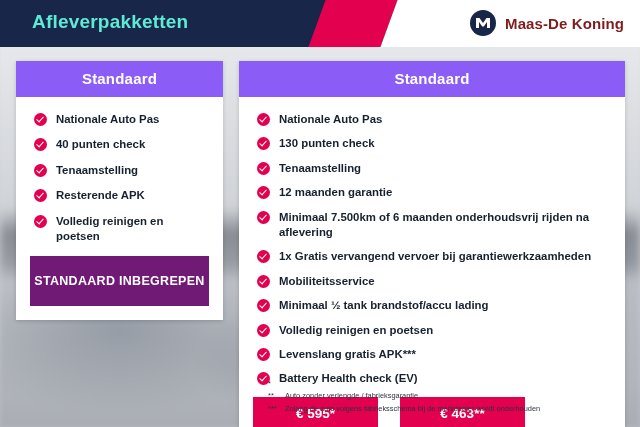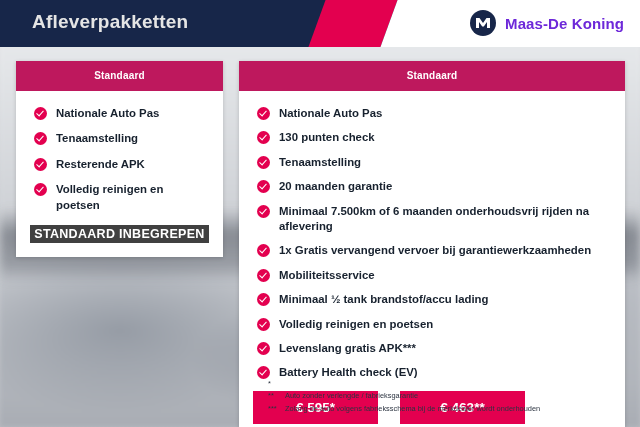--- a/index.html
+++ b/index.html
@@ -54,7 +54,7 @@
     position: absolute;
     left: 32px;
     top: 11px;
-    color: #e5e5e5;
+    color: #5eead4;
     font-size: 19px;
     font-weight: bold;
     letter-spacing: 0.2px;

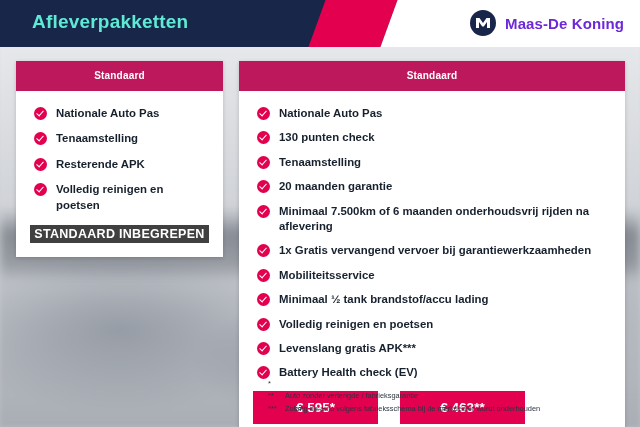--- a/index.html
+++ b/index.html
@@ -99,7 +99,7 @@
     height: 26px;
   }
   .brand-name {
-    color: #6d28d9;
+    color: #7f1d1d;
     font-size: 15px;
     font-weight: bold;
     letter-spacing: 0.1px;

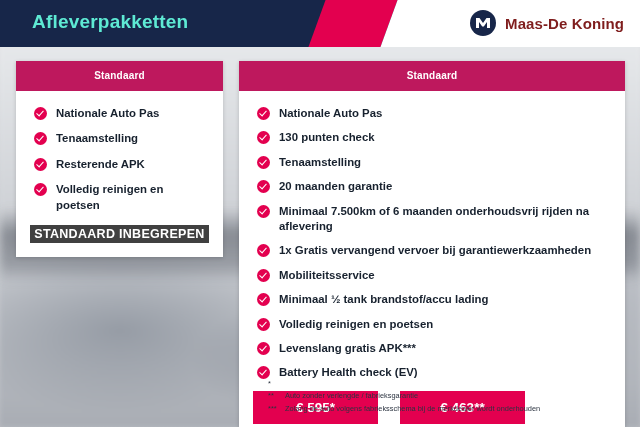--- a/index.html
+++ b/index.html
@@ -113,10 +113,10 @@
     z-index: 4;
   }
   .card-header {
-    background: #be185d;
+    background: #8b5cf6;
     color: #ffffff;
     text-align: center;
-    font-size: 10px;
+    font-size: 15px;
     font-weight: bold;
     padding: 9px 0 10px 0;
     letter-spacing: 0.2px;

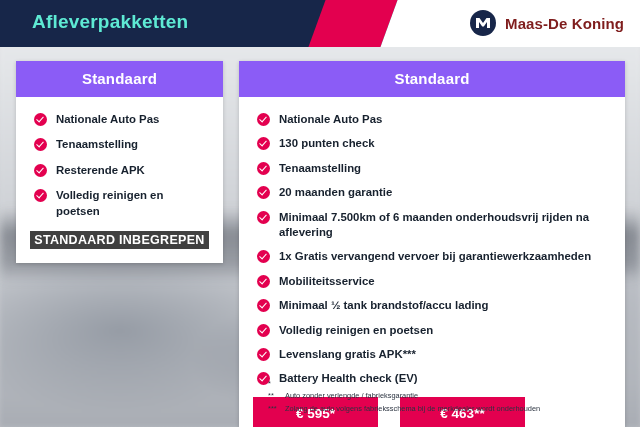--- a/index.html
+++ b/index.html
@@ -267,6 +267,10 @@
         </li>
         <li>
           <span class="check"></span>
+          <span class="li-text">40 punten check</span>
+        </li>
+        <li>
+          <span class="check"></span>
           <span class="li-text">Tenaamstelling</span>
         </li>
         <li>

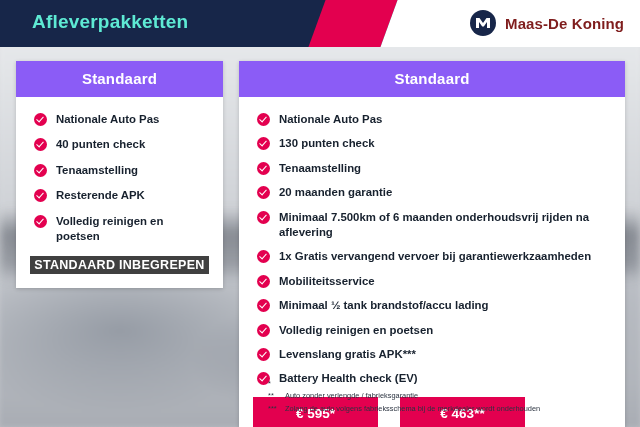--- a/index.html
+++ b/index.html
@@ -304,7 +304,7 @@
         </li>
         <li>
           <span class="check"></span>
-          <span class="li-text">20 maanden garantie</span>
+          <span class="li-text">12 maanden garantie</span>
         </li>
         <li>
           <span class="check"></span>

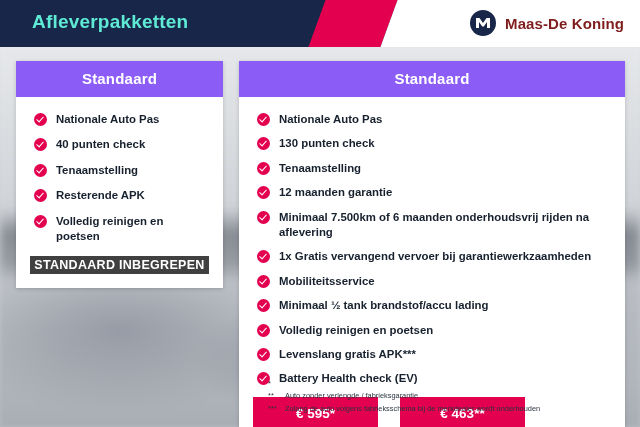--- a/index.html
+++ b/index.html
@@ -180,12 +180,12 @@
   .btn-std {
     display: block;
     margin: 12px 0 2px 0;
-    background: #404040;
+    background: #701a75;
     color: #ffffff;
     text-align: center;
     font-size: 12.5px;
     font-weight: bold;
-    padding: 2px 0;
+    padding: 18px 0;
     border: none;
     width: 100%;
     letter-spacing: 0.3px;

